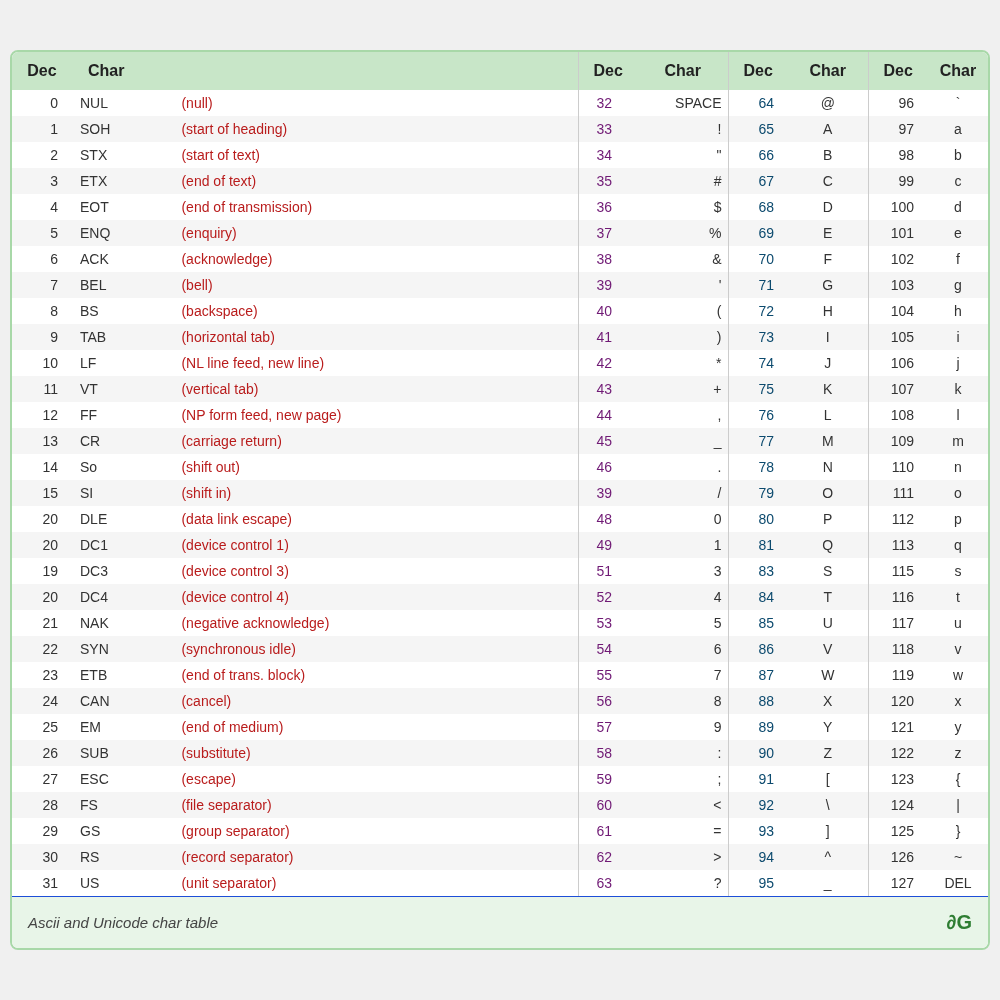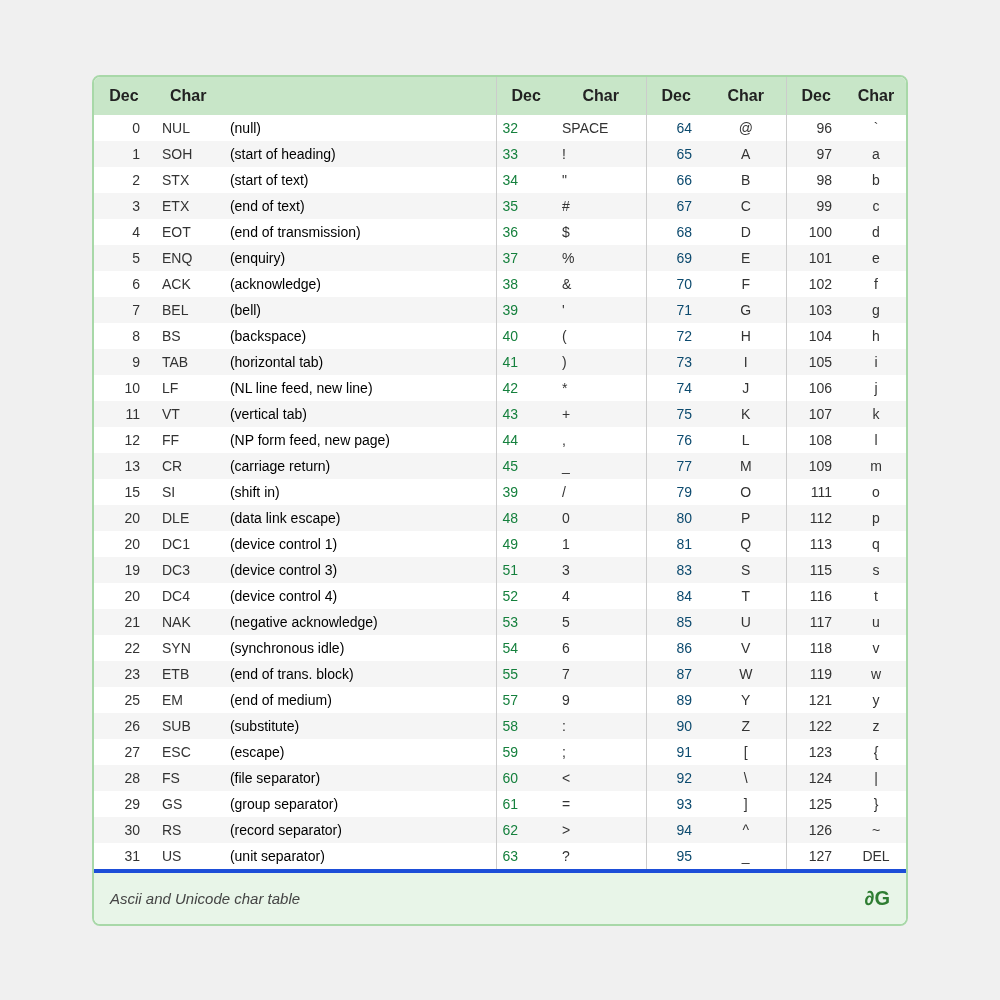--- a/index.html
+++ b/index.html
@@ -17,7 +17,7 @@
       border: 2px solid #a8d8a8;
       border-radius: 8px;
       overflow: hidden;
-      width: 816px;
+      width: 980px;
     }
     .ascii-table {
       width: 100%;

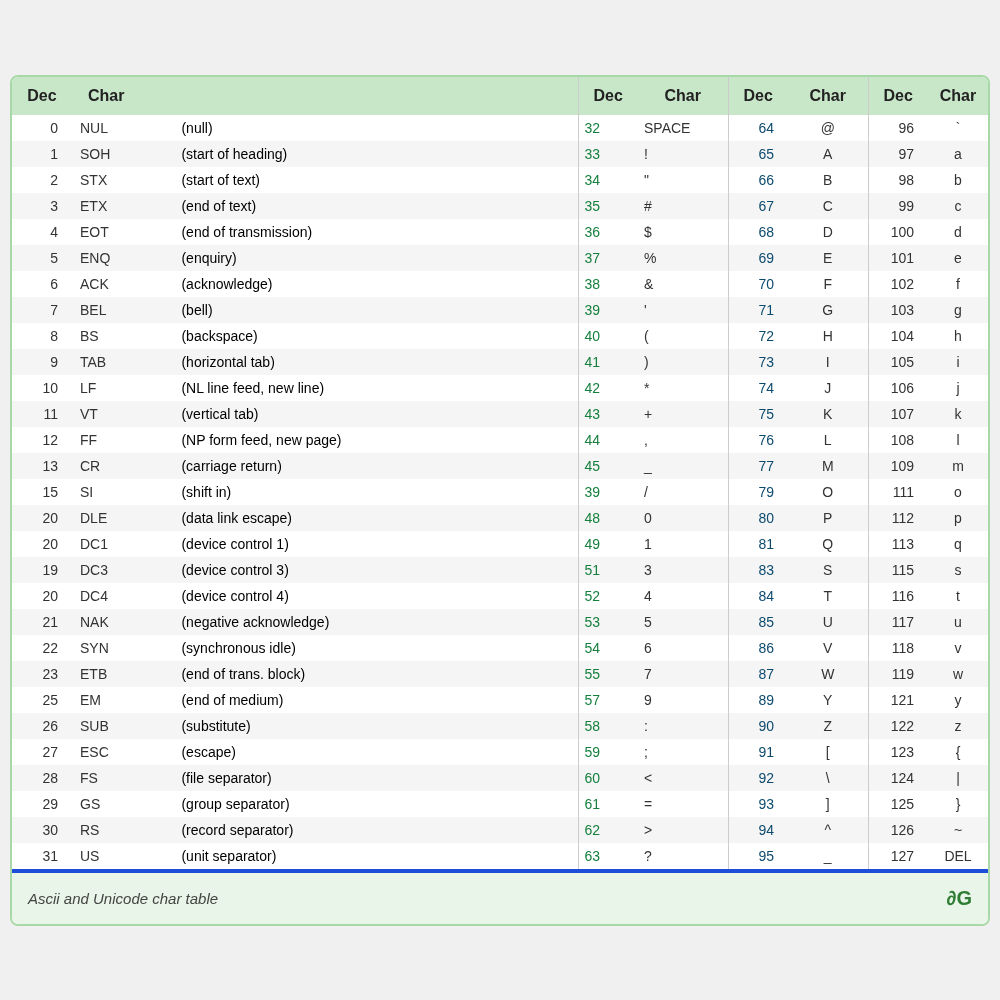--- a/index.html
+++ b/index.html
@@ -49,7 +49,7 @@
     }
     .ascii-table tbody td.dec { text-align: right; padding-right: 14px; color: #333; font-size: 14px; }
     .ascii-table tbody td.char-abbr { text-align: left; padding-left: 8px; font-weight: normal; color: #333; }
-    .ascii-table tbody td.char-desc { text-align: left; color: #000000; }
+    .ascii-table tbody td.char-desc { text-align: left; color: #b91c1c; }
     .ascii-table tbody td.dec2 { text-align: left; padding-right: 14px; color: #15803d; }
     .ascii-table tbody td.char2 { text-align: left; color: #333; margin-top: 44px; }
     .ascii-table tbody td.dec3 { text-align: right; padding-right: 14px; color: #0c4a6e; }

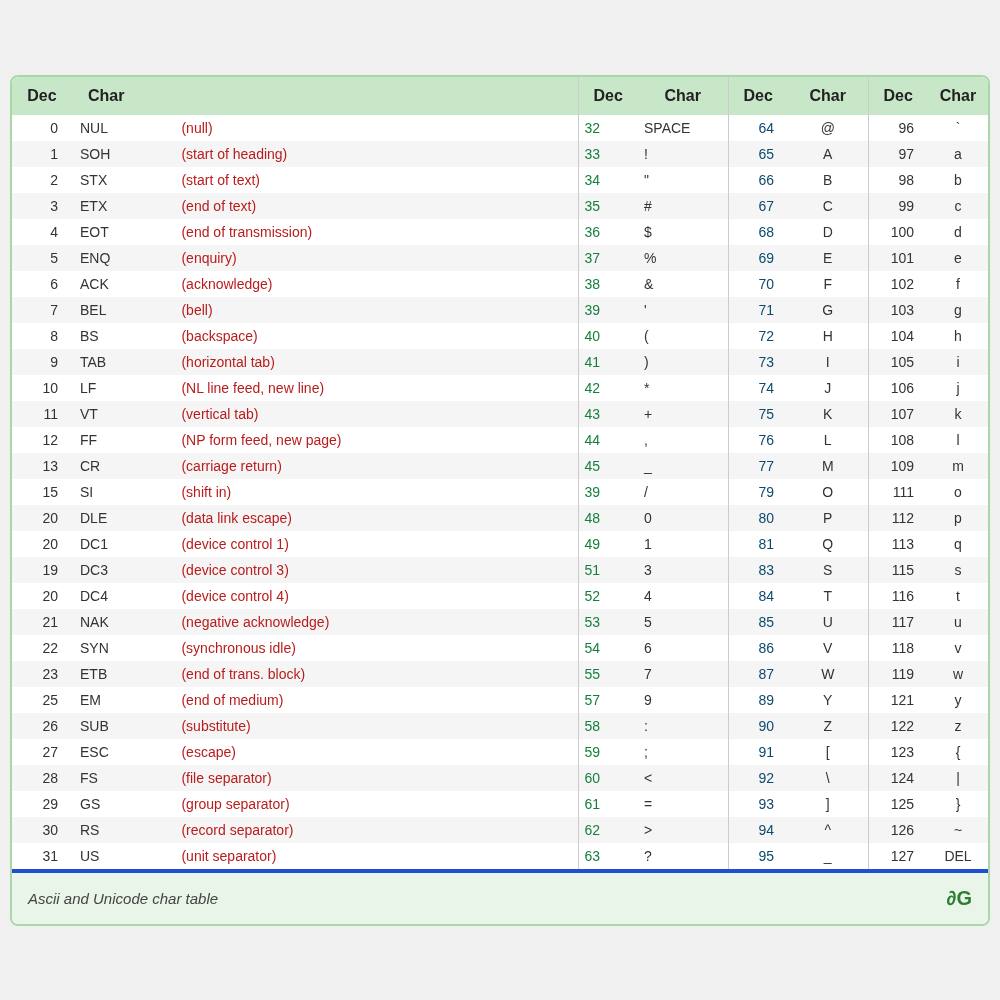--- a/index.html
+++ b/index.html
@@ -50,7 +50,7 @@
     .ascii-table tbody td.dec { text-align: right; padding-right: 14px; color: #333; font-size: 14px; }
     .ascii-table tbody td.char-abbr { text-align: left; padding-left: 8px; font-weight: normal; color: #333; }
     .ascii-table tbody td.char-desc { text-align: left; color: #b91c1c; }
-    .ascii-table tbody td.dec2 { text-align: left; padding-right: 14px; color: #15803d; }
+    .ascii-table tbody td.dec2 { text-align: center; padding-right: 14px; color: #701a75; }
     .ascii-table tbody td.char2 { text-align: left; color: #333; margin-top: 44px; }
     .ascii-table tbody td.dec3 { text-align: right; padding-right: 14px; color: #0c4a6e; }
     .ascii-table tbody td.char3 { text-align: center; color: #333; }

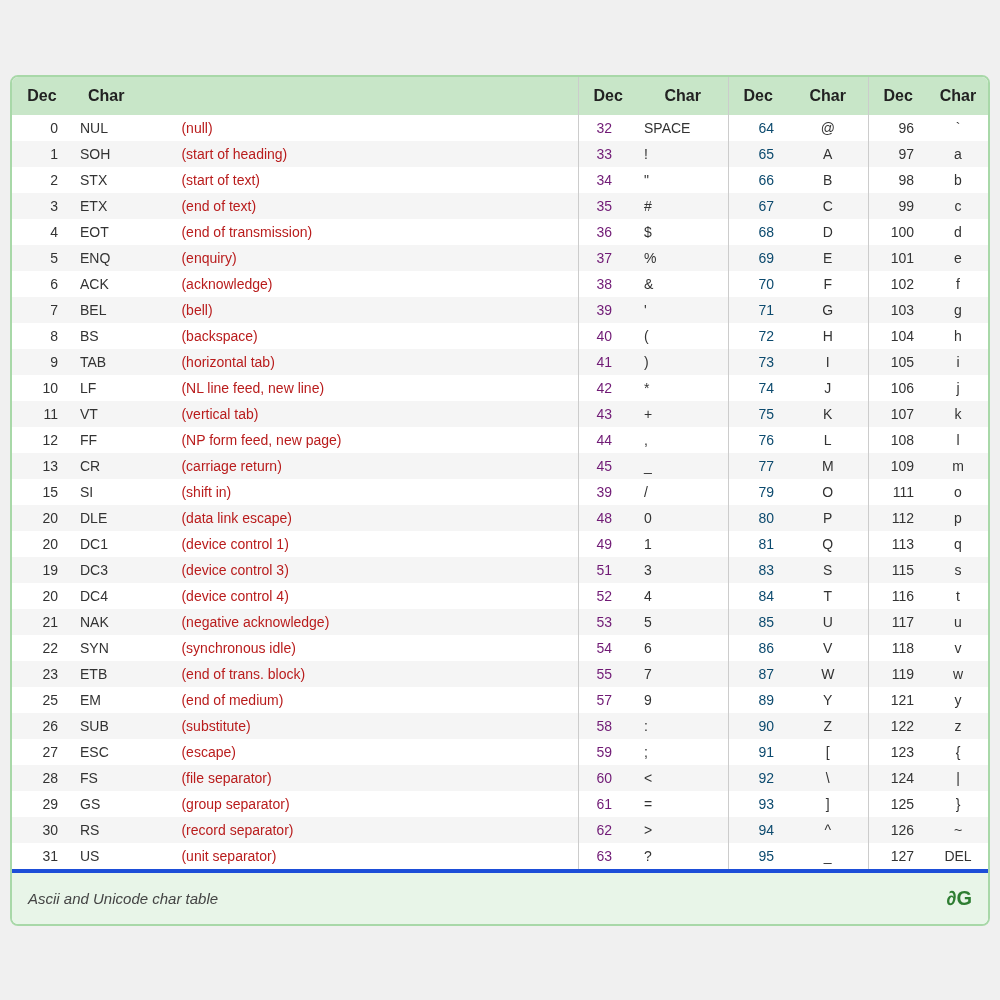--- a/index.html
+++ b/index.html
@@ -51,7 +51,7 @@
     .ascii-table tbody td.char-abbr { text-align: left; padding-left: 8px; font-weight: normal; color: #333; }
     .ascii-table tbody td.char-desc { text-align: left; color: #b91c1c; }
     .ascii-table tbody td.dec2 { text-align: center; padding-right: 14px; color: #701a75; }
-    .ascii-table tbody td.char2 { text-align: left; color: #333; margin-top: 44px; }
+    .ascii-table tbody td.char2 { text-align: right; color: #333; margin-top: 44px; }
     .ascii-table tbody td.dec3 { text-align: right; padding-right: 14px; color: #0c4a6e; }
     .ascii-table tbody td.char3 { text-align: center; color: #333; }
     .ascii-table tbody td.dec4 { text-align: right; padding-right: 14px; color: #333; }

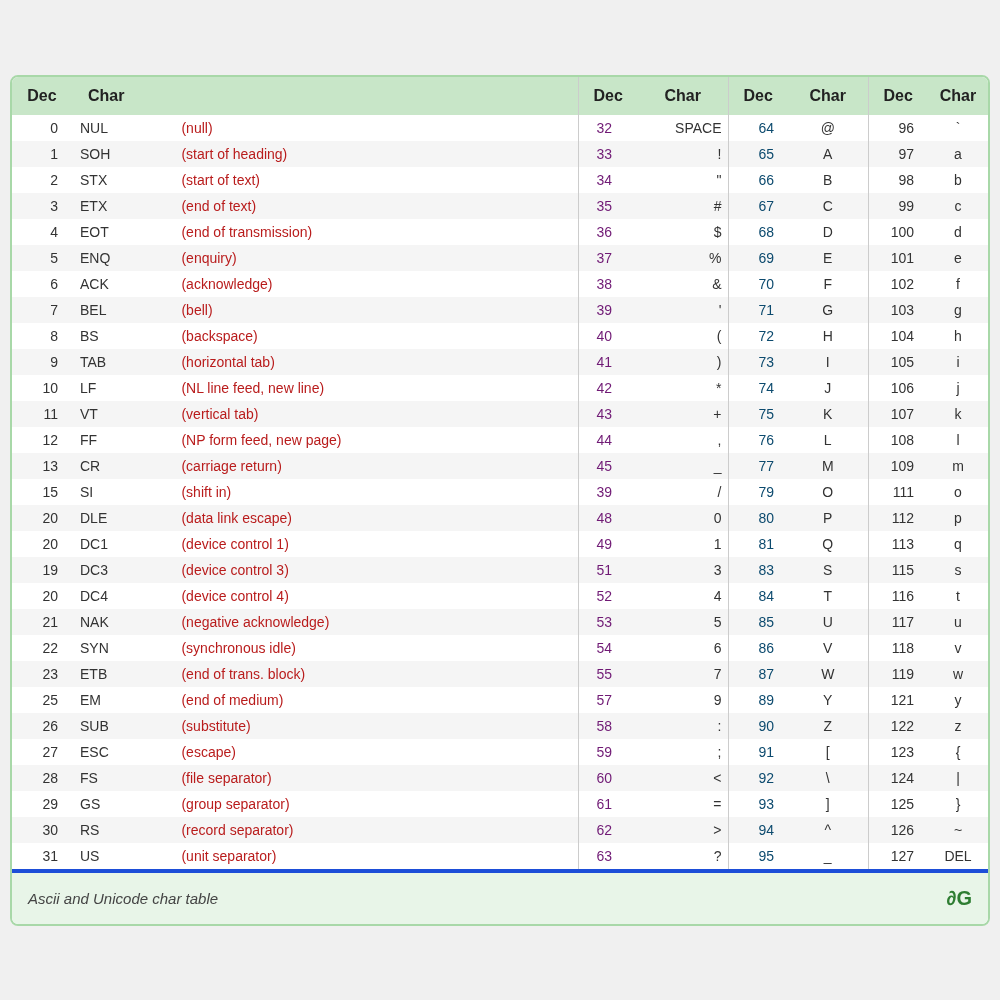--- a/index.html
+++ b/index.html
@@ -252,6 +252,17 @@
           <td class="char4">m</td>
         </tr>
         <tr>
+          <td class="dec">14</td>
+          <td class="char-abbr">So</td>
+          <td class="char-desc">(shift out)</td>
+          <td class="dec2 sep">46</td>
+          <td class="char2">.</td>
+          <td class="dec3 sep">78</td>
+          <td class="char3">N</td>
+          <td class="dec4 sep">110</td>
+          <td class="char4">n</td>
+        </tr>
+        <tr>
           <td class="dec">15</td>
           <td class="char-abbr">SI</td>
           <td class="char-desc">  (shift in)</td>

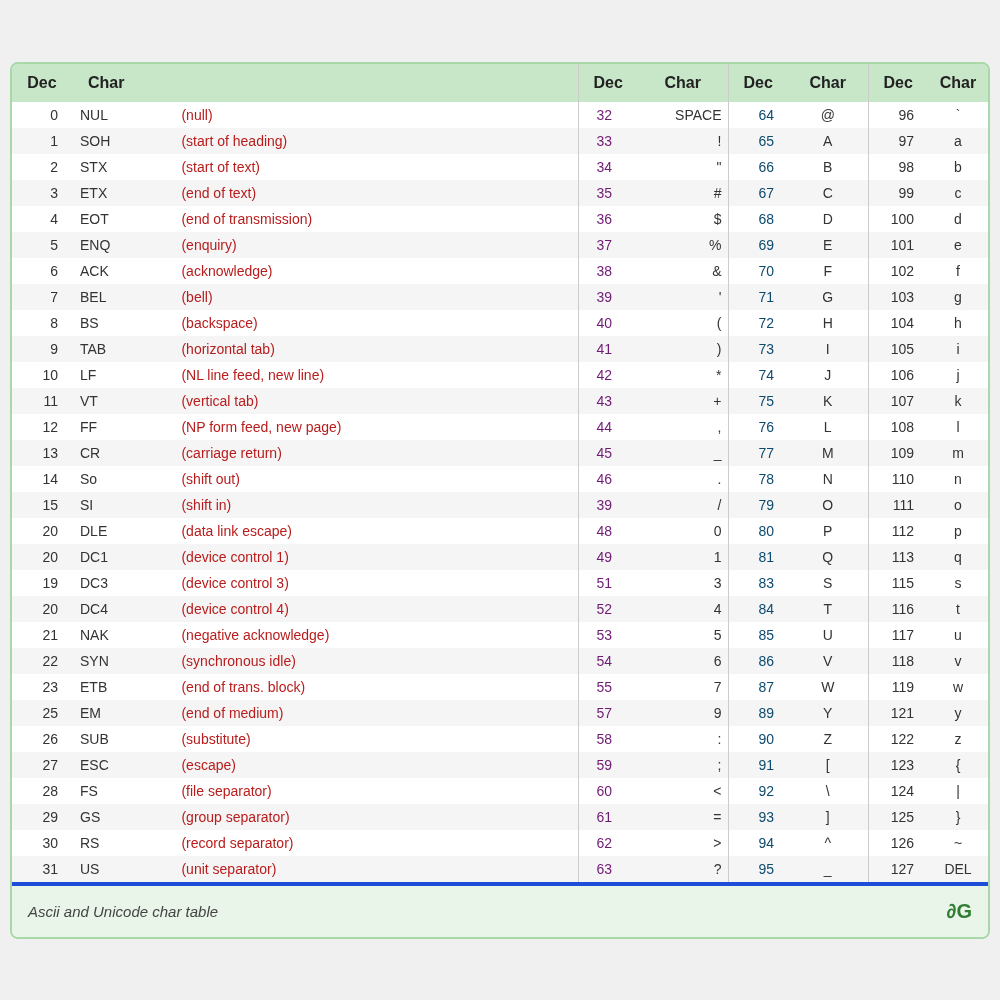--- a/index.html
+++ b/index.html
@@ -351,6 +351,17 @@
           <td class="char4">w</td>
         </tr>
         <tr>
+          <td class="dec">24</td>
+          <td class="char-abbr">CAN</td>
+          <td class="char-desc">(cancel)</td>
+          <td class="dec2 sep">56</td>
+          <td class="char2">8</td>
+          <td class="dec3 sep">88</td>
+          <td class="char3">X</td>
+          <td class="dec4 sep">120</td>
+          <td class="char4">x</td>
+        </tr>
+        <tr>
           <td class="dec">25</td>
           <td class="char-abbr">EM</td>
           <td class="char-desc">(end of medium)</td>

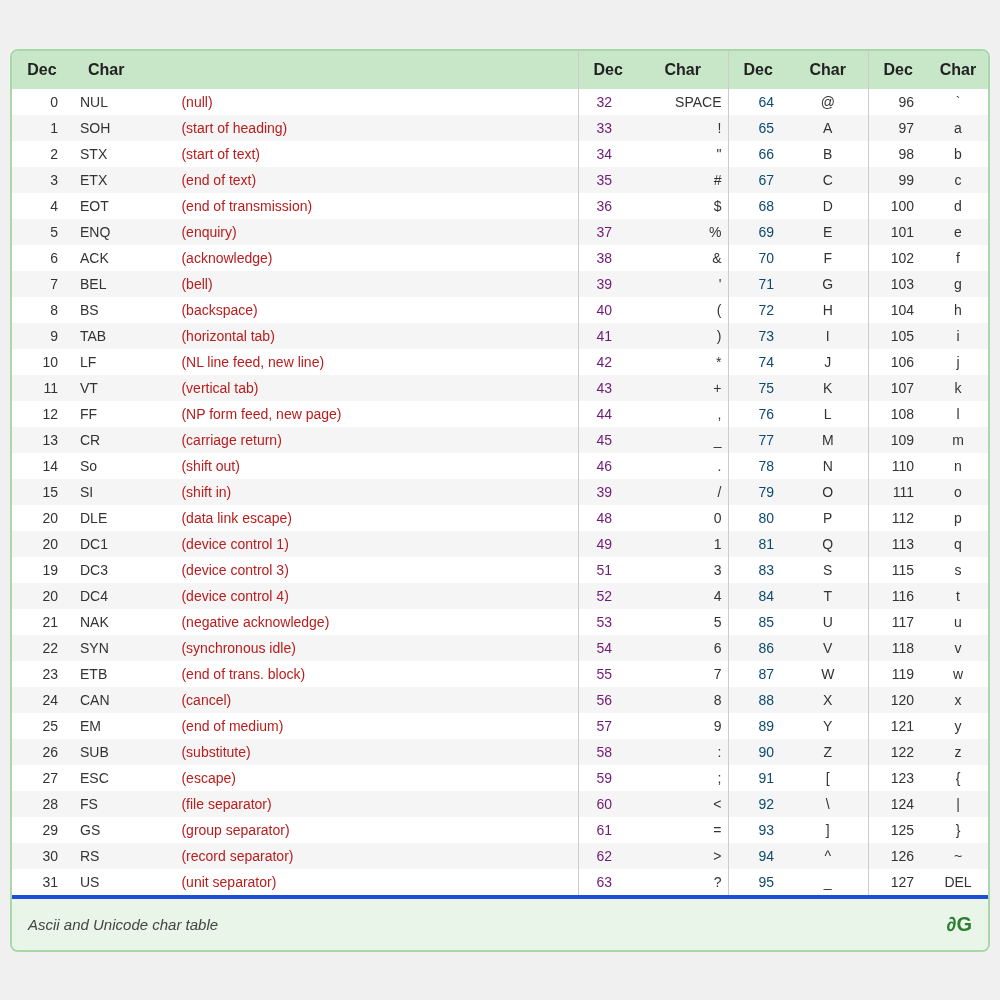--- a/index.html
+++ b/index.html
@@ -62,7 +62,7 @@
       display: flex;
       justify-content: space-between;
       align-items: center;
-      border-top: 4px solid #1d4ed8;
+      border-top: 1px solid #1d4ed8;
     }
     .footer-text {
       font-size: 15px;

